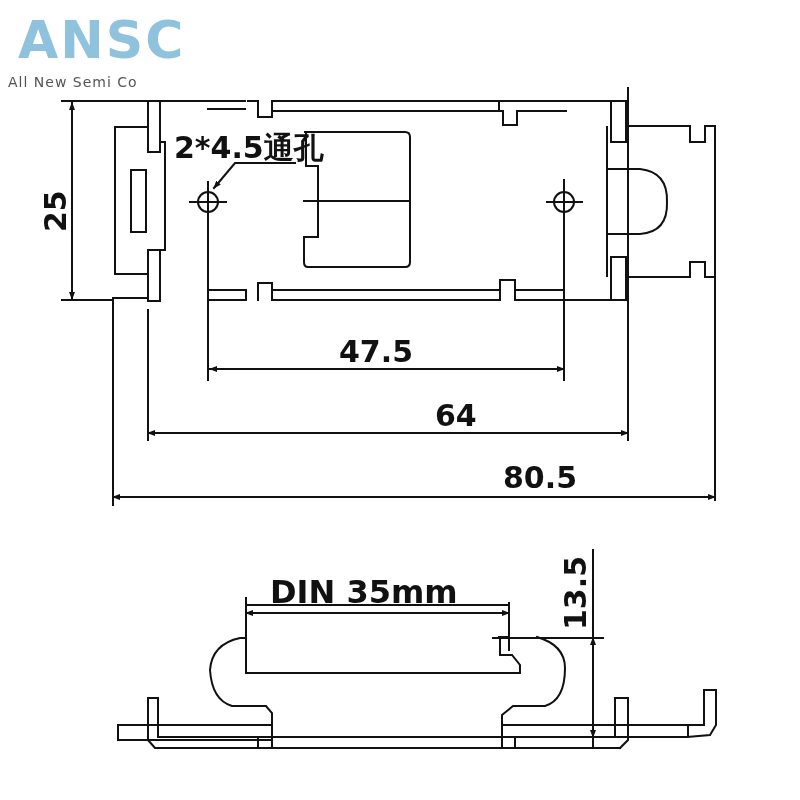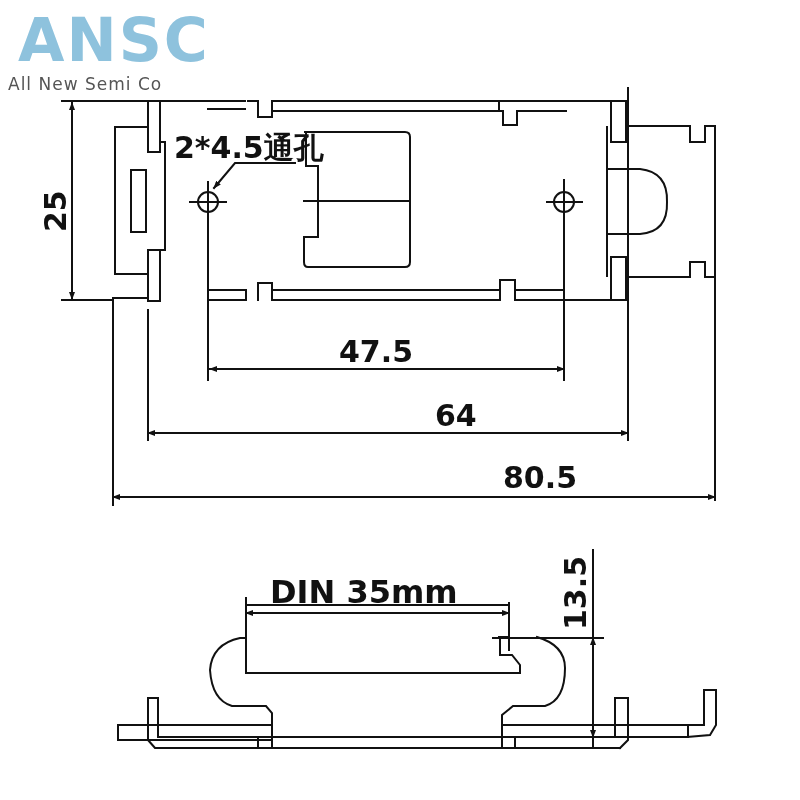--- a/index.html
+++ b/index.html
@@ -5,7 +5,7 @@
   html, body { margin: 0; padding: 0; background: #ffffff; }
   body { width: 800px; height: 800px; position: relative; overflow: hidden; font-family: "DejaVu Sans", sans-serif; }
   .logo { position: absolute; left: 14px; top: 8px; width: 200px; height: 90px; }
-  .logo-mark { position: absolute; left: 4px; top: 4px; font-family: "DejaVu Sans", sans-serif; font-weight: bold; font-size: 60px; letter-spacing: 2px; color: #8ec2dd; line-height: 56px; }
+  .logo-mark { position: absolute; left: 4px; top: 4px; font-family: "DejaVu Sans", sans-serif; font-weight: bold; font-size: 52px; letter-spacing: 2px; color: #8ec2dd; line-height: 56px; }
   .logo-sub { position: absolute; left: -6px; top: 66px; font-family: "DejaVu Sans", sans-serif; font-size: 17px; color: #555555; letter-spacing: 1px; white-space: nowrap; }
   svg.drawing { position: absolute; left: 0; top: 0; }
   .lbl { font-family: "DejaVu Sans", sans-serif; font-weight: bold; fill: #111111; }

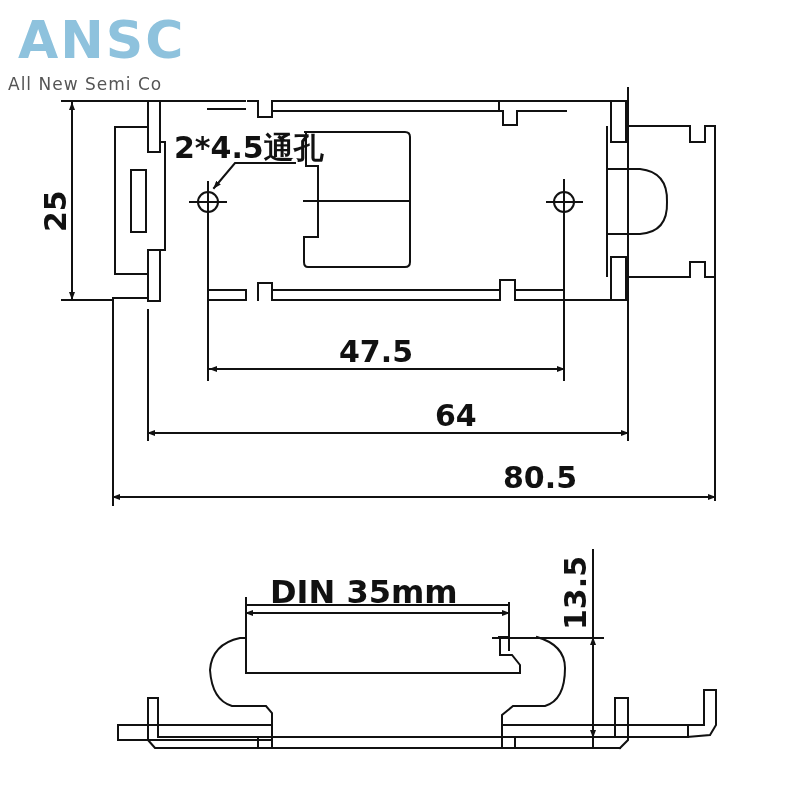--- a/index.html
+++ b/index.html
@@ -6,7 +6,7 @@
   body { width: 800px; height: 800px; position: relative; overflow: hidden; font-family: "DejaVu Sans", sans-serif; }
   .logo { position: absolute; left: 14px; top: 8px; width: 200px; height: 90px; }
   .logo-mark { position: absolute; left: 4px; top: 4px; font-family: "DejaVu Sans", sans-serif; font-weight: bold; font-size: 52px; letter-spacing: 2px; color: #8ec2dd; line-height: 56px; }
-  .logo-sub { position: absolute; left: -6px; top: 66px; font-family: "DejaVu Sans", sans-serif; font-size: 17px; color: #555555; letter-spacing: 1px; white-space: nowrap; }
+  .logo-sub { position: absolute; left: -6px; top: 66px; font-family: "DejaVu Sans", sans-serif; font-size: 14px; color: #555555; letter-spacing: 1px; white-space: nowrap; }
   svg.drawing { position: absolute; left: 0; top: 0; }
   .lbl { font-family: "DejaVu Sans", sans-serif; font-weight: bold; fill: #111111; }
 </style>

